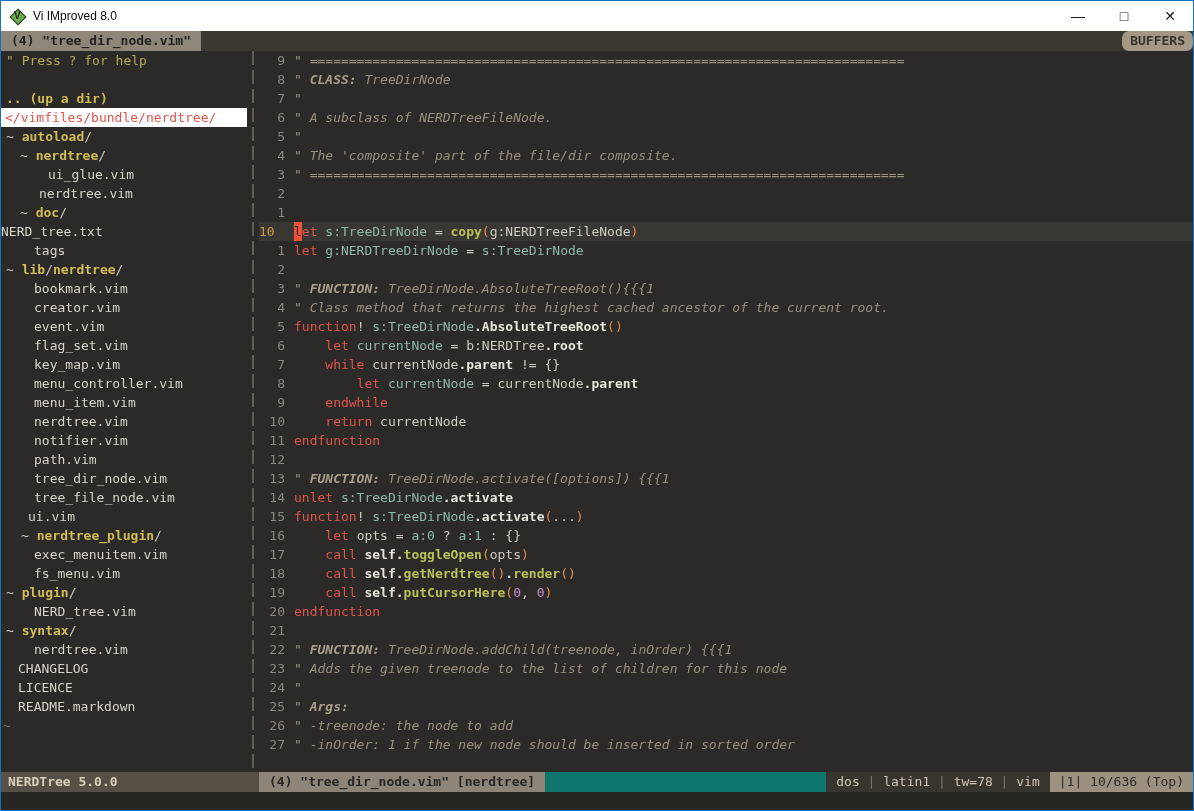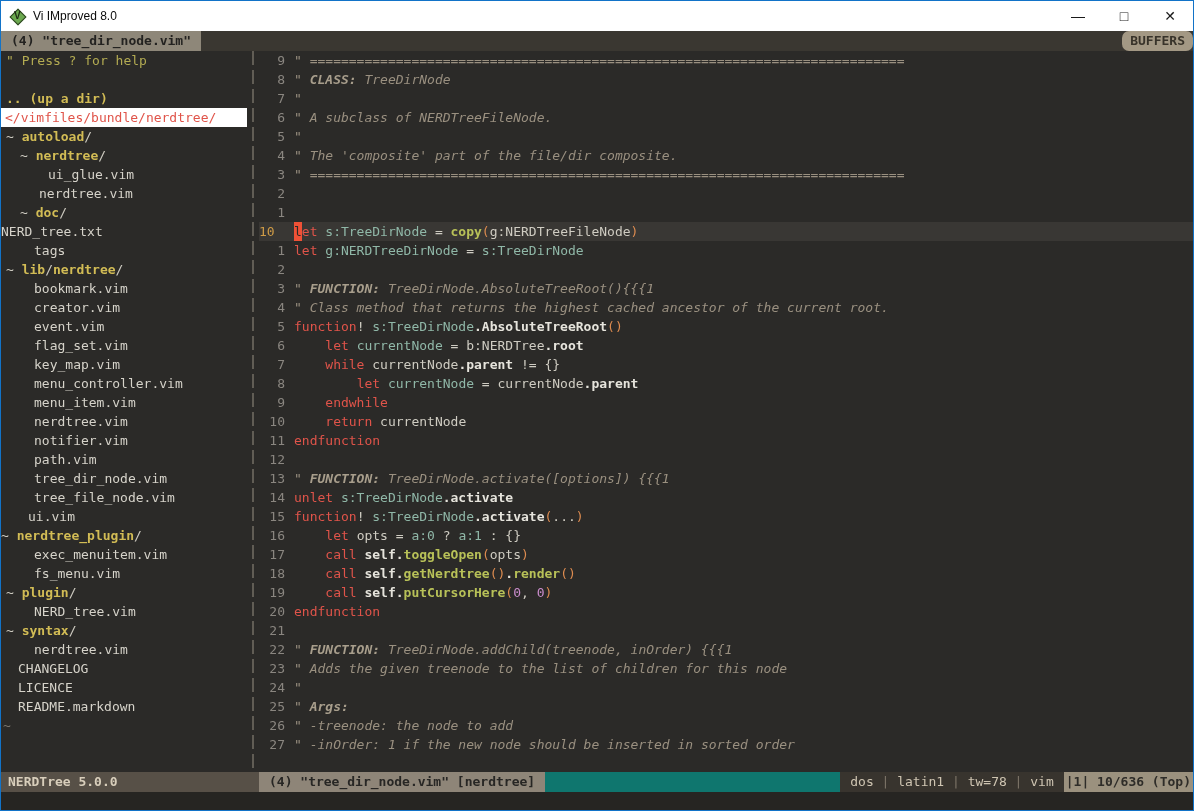--- a/index.html
+++ b/index.html
@@ -115,7 +115,7 @@
         <div class="t-line" style="padding-left: 33px;"><span class="seg-file">tree_dir_node.vim</span></div>
         <div class="t-line" style="padding-left: 33px;"><span class="seg-file">tree_file_node.vim</span></div>
         <div class="t-line" style="padding-left: 27px;"><span class="seg-file">ui.vim</span></div>
-        <div class="t-line" style="padding-left: 0;"><span class="seg-tx">~ </span><span class="seg-dir">nerdtree_plugin</span><span class="seg-tx">/</span></div>
+        <div class="t-line" style="padding-left: 20px;"><span class="seg-tx">~ </span><span class="seg-dir">nerdtree_plugin</span><span class="seg-tx">/</span></div>
         <div class="t-line" style="padding-left: 33px;"><span class="seg-file">exec_menuitem.vim</span></div>
         <div class="t-line" style="padding-left: 33px;"><span class="seg-file">fs_menu.vim</span></div>
         <div class="t-line" style="padding-left: 5px;"><span class="seg-tx">~ </span><span class="seg-dir">plugin</span><span class="seg-tx">/</span></div>

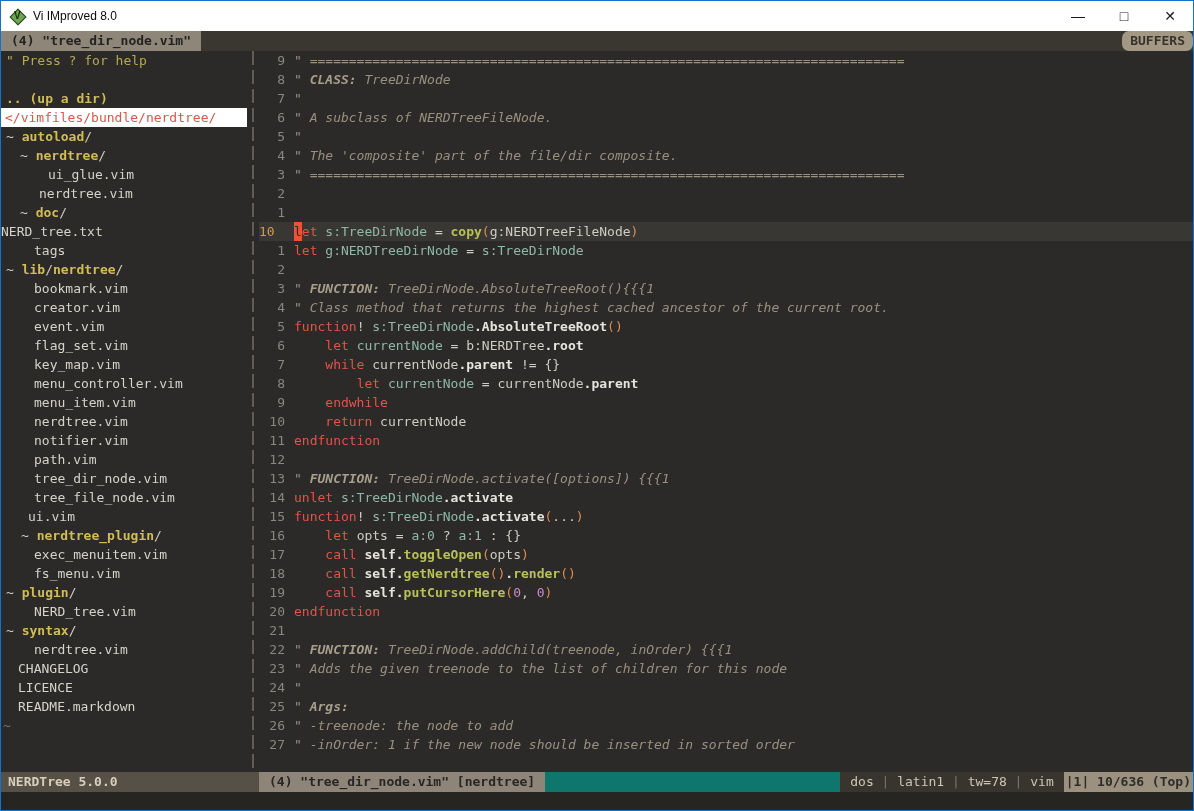--- a/index.html
+++ b/index.html
@@ -61,7 +61,7 @@
   .main-status-left{background:#8e8578;color:#272624;font-weight:bold;padding:0 10px;white-space:pre;}
   .right-items{margin-left:auto;background:#38342e;padding:0 10px;color:#cfc5b2;white-space:pre;}
   .right-items .sep{color:#7d7568;}
-  .pos{background:#9b917e;color:#2e2c28;font-weight:bold;padding:0 2px;white-space:pre;}
+  .pos{background:#9b917e;color:#2e2c28;font-weight:normal;padding:0 9px;white-space:pre;}
   
   .cmdline{flex:1 1 auto;background:#262522;}
 </style>

